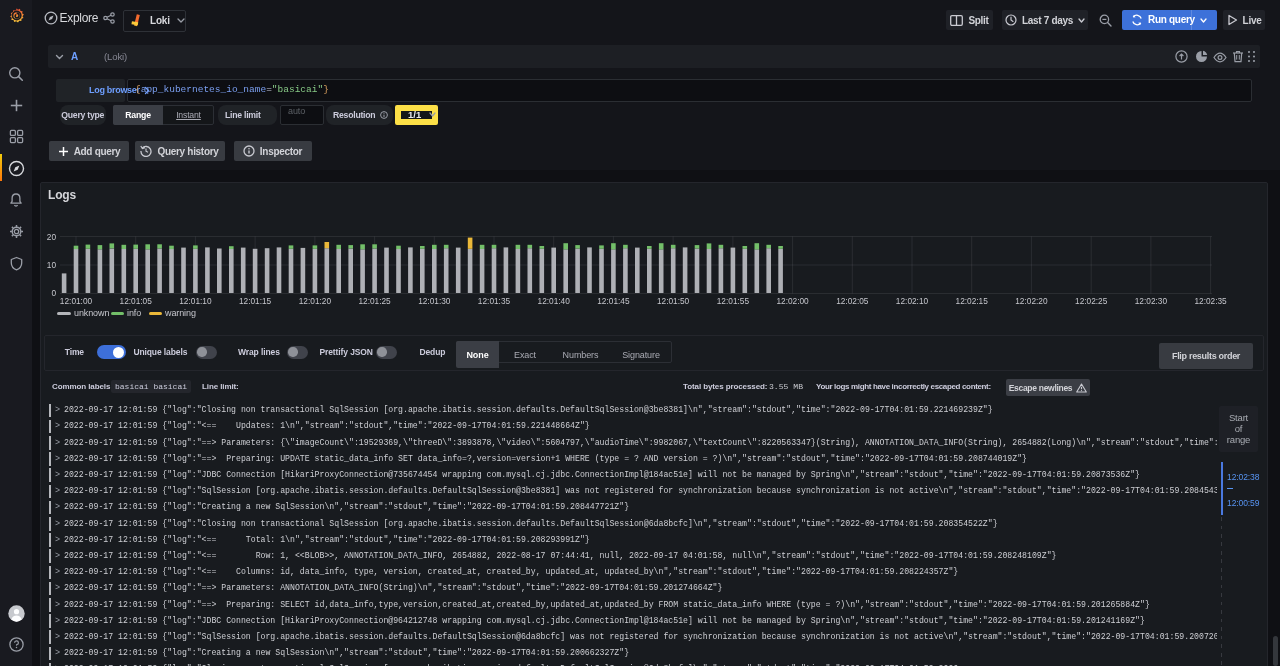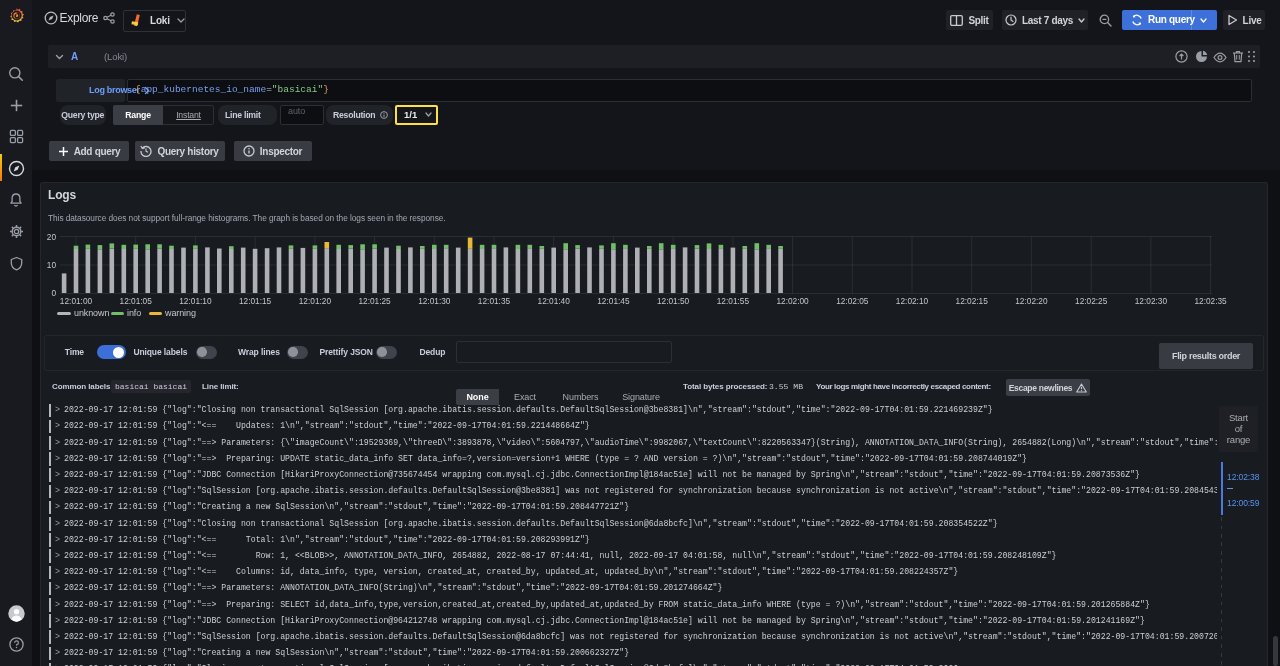--- a/index.html
+++ b/index.html
@@ -284,7 +284,7 @@
         </svg>
       </span>
 </div>
-<div class="abs" style="left:395px;top:105px;width:43px;height:19.5px;background:#141619;border:2px solid #fde047;border-radius:2px;display:flex;align-items:center;">
+<div class="abs" style="left:395px;top:105px;width:43px;height:19.5px;background:#141619;border:6px solid #fde047;border-radius:2px;display:flex;align-items:center;">
   <span style="margin-left:7px;font-size:9.5px;font-weight:700;color:#e8e9ed;">1/1</span>
   <span style="margin-left:8px;">
         <svg class="" width="7" height="5" viewBox="0 0 7 5">

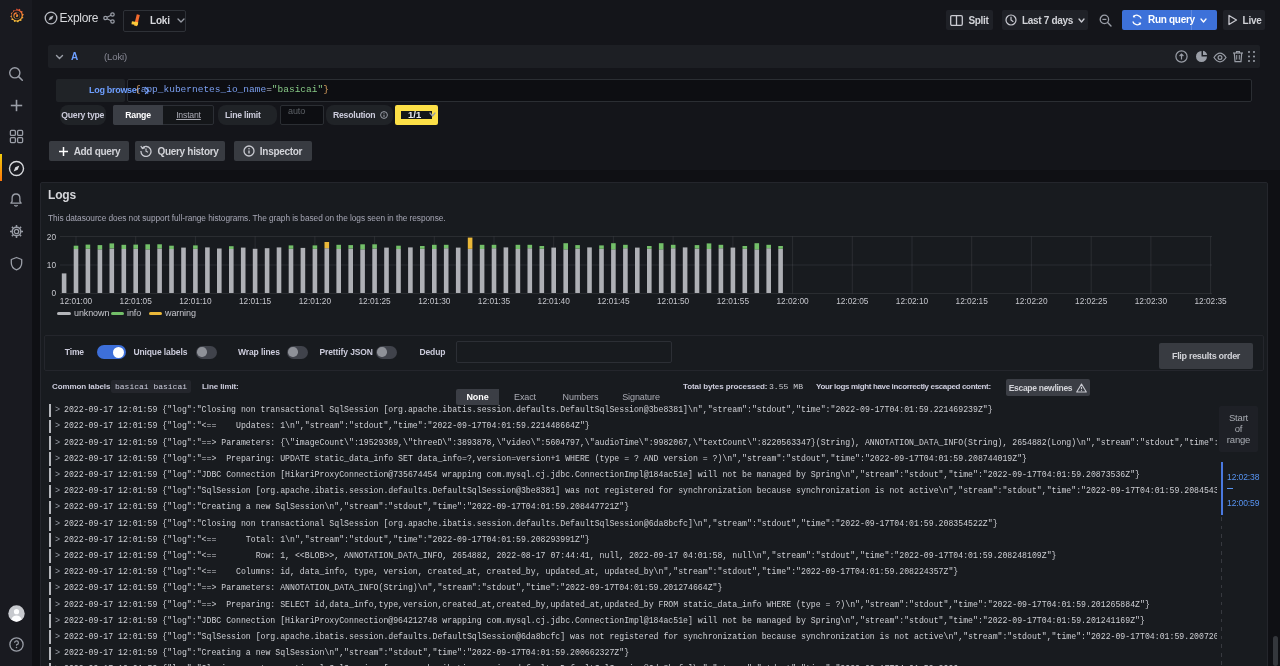--- a/index.html
+++ b/index.html
@@ -319,7 +319,6 @@
 
 <div class="abs" style="left:40px;top:182px;width:1228px;height:488px;background:#181b1f;border:1px solid #24262c;border-radius:2px;"></div>
 <div class="abs" style="left:48px;top:188px;font-size:12px;font-weight:700;letter-spacing:-0.2px;color:#d5d6da;">Logs</div>
-<div class="abs" style="left:48px;top:212.5px;font-size:8.3px;letter-spacing:-0.05px;color:rgba(204,204,220,0.78);">This datasource does not support full-range histograms. The graph is based on the logs seen in the response.</div>
 
 <svg class="abs" style="left:0;top:0;" width="1280" height="310" viewBox="0 0 1280 310">
 <line x1="76.0" y1="236.5" x2="76.0" y2="293.5" stroke="rgba(204,204,220,0.10)" stroke-width="1"></line>

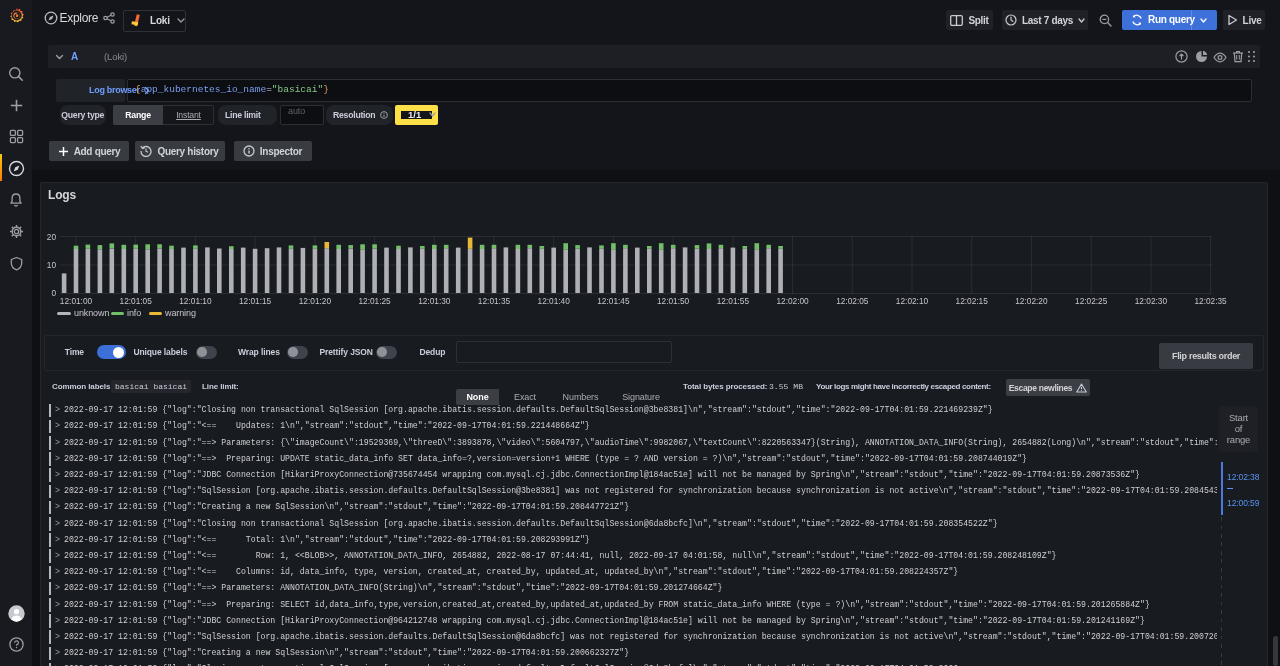--- a/index.html
+++ b/index.html
@@ -23,7 +23,7 @@
 .optlab { position:absolute; font-size:8.5px; font-weight:700; letter-spacing:-0.1px; color:#ccccdc; }
 .mono { font-family:"Liberation Mono",monospace; }
 .blab { font-size:8px;font-weight:700;letter-spacing:-0.1px;color:#ccccdc; }
-.seg { top:341px;height:16px;display:flex;align-items:center;justify-content:center;font-size:9px;letter-spacing:-0.1px;color:#aaabb4;margin-top:48px; }
+.seg { top:341px;height:27px;display:flex;align-items:center;justify-content:center;font-size:9px;letter-spacing:-0.1px;color:#aaabb4; }
 </style></head>
 <body>
 <div id="app">

